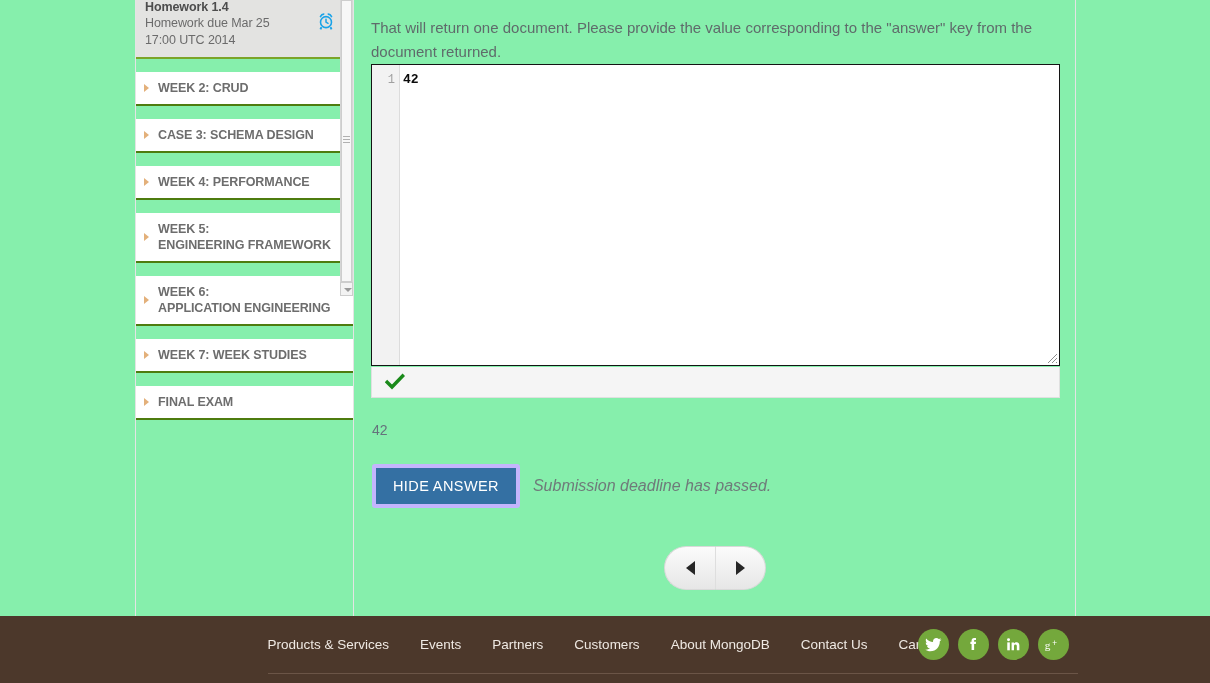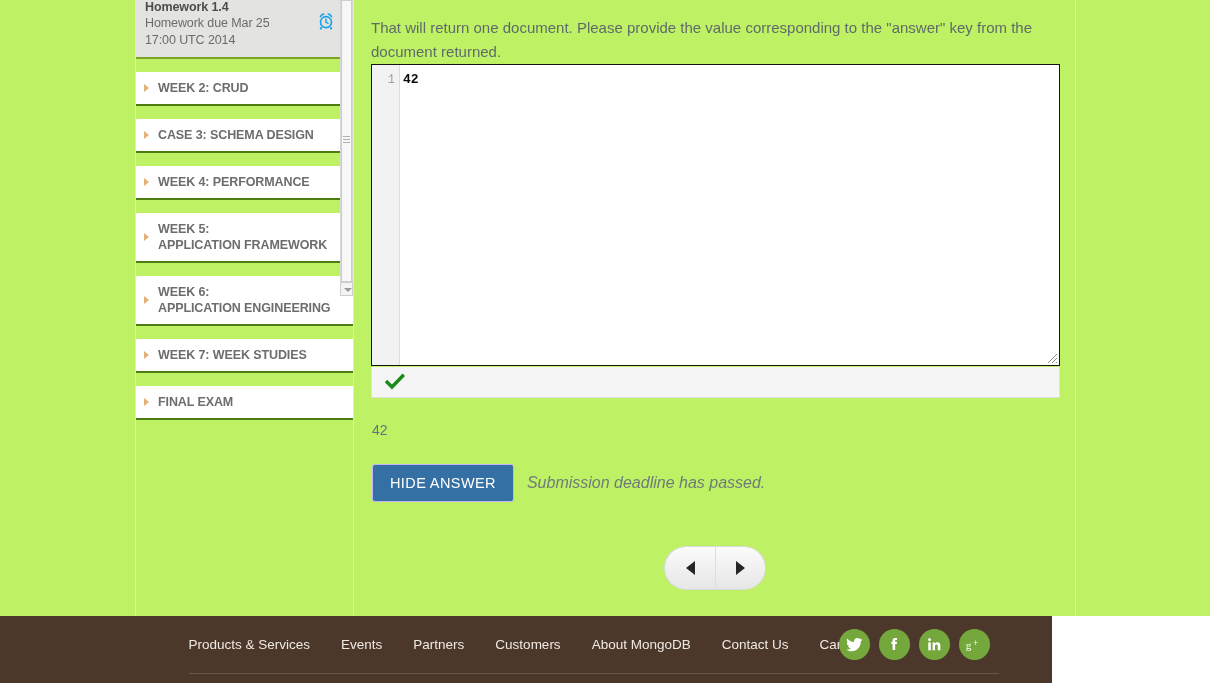--- a/index.html
+++ b/index.html
@@ -21,7 +21,7 @@
     position: absolute;
     left: 0; top: 0;
     width: 1210px; height: 616px;
-    background: #bef264;
+    background: #86efac;
     text-decoration: underline;
   }
   .vrule {

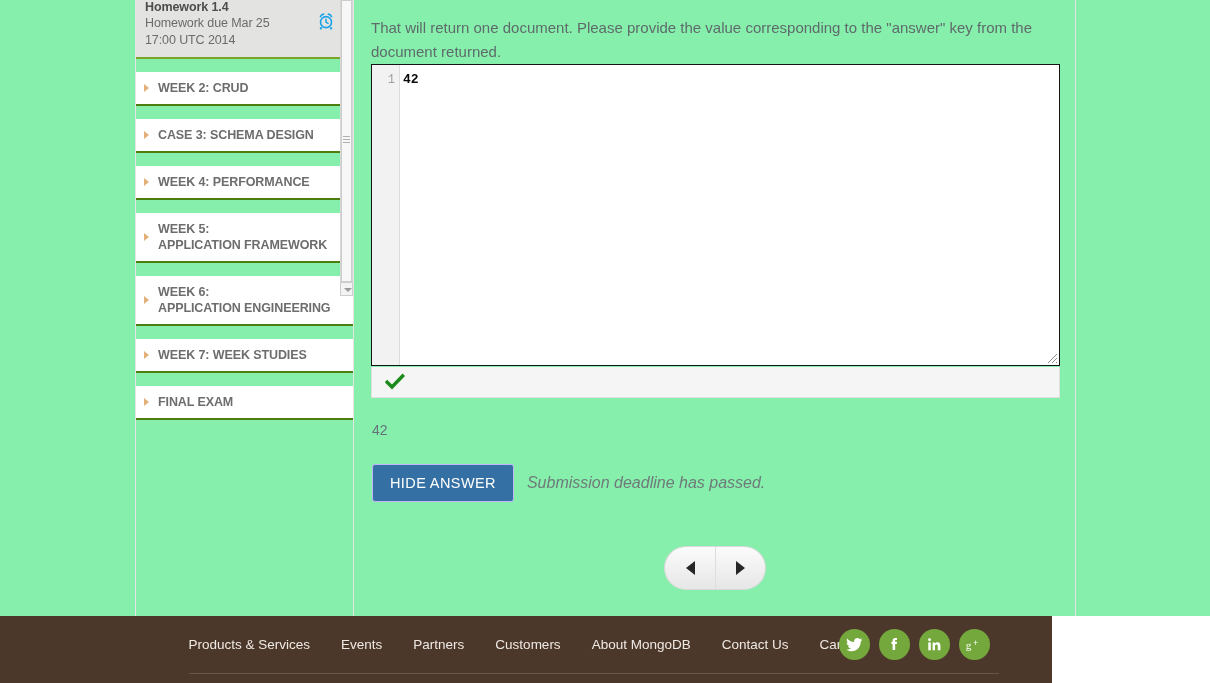--- a/index.html
+++ b/index.html
@@ -377,7 +377,7 @@
         <span class="tri"></span>
         <span class="week-label">
           <span class="ln">WEEK 5:</span>
-          <span class="ln">APPLICATION FRAMEWORK</span>
+          <span class="ln">ENGINEERING FRAMEWORK</span>
         </span>
       </div>
 

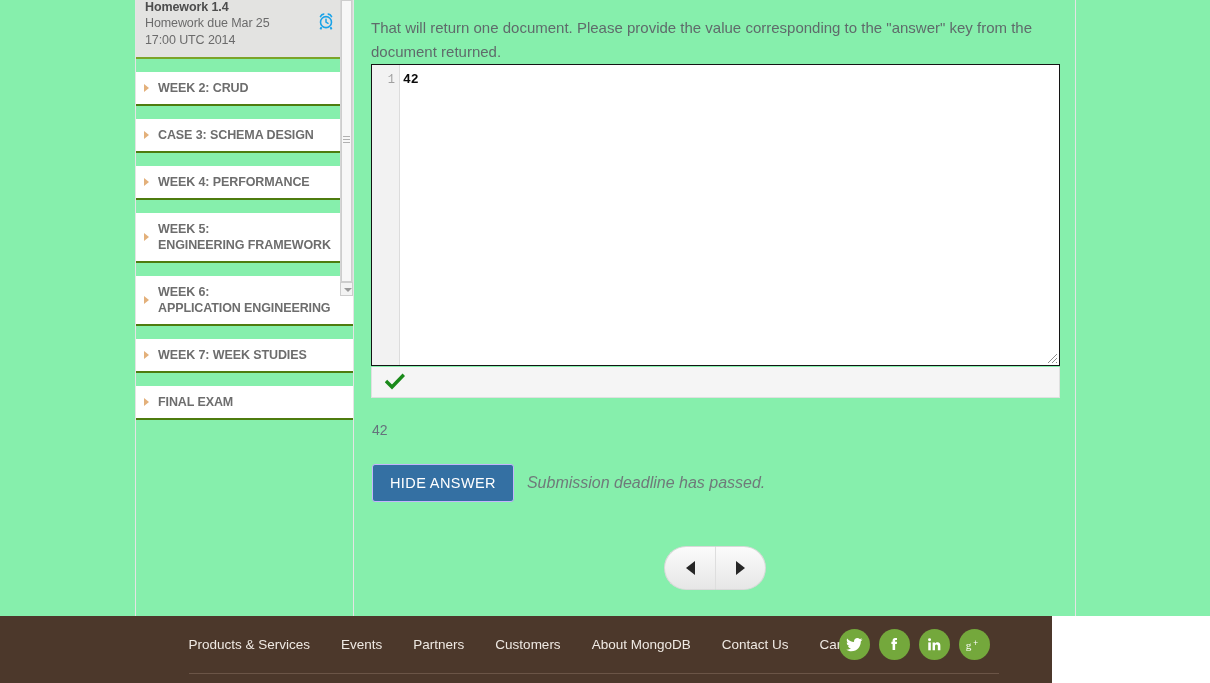--- a/index.html
+++ b/index.html
@@ -226,7 +226,7 @@
   }
   #hide-answer-btn {
     background: #3470a3;
-    border: 1px solid #c4b5fd;
+    border: 4px solid #c4b5fd;
     border-radius: 3px;
     color: #ffffff;
     font-size: 14.5px;

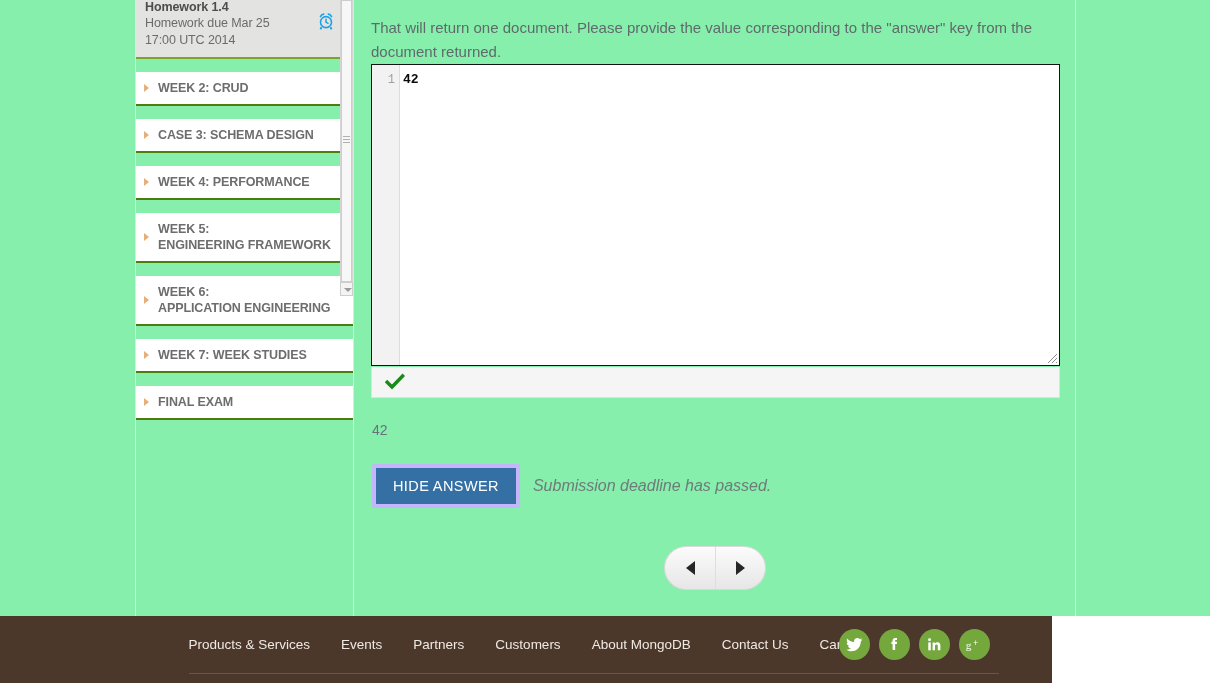--- a/index.html
+++ b/index.html
@@ -284,7 +284,7 @@
   #footer {
     position: absolute;
     left: 0; top: 616px;
-    width: 1052px; height: 67px;
+    width: 1210px; height: 67px;
     background: #4c382b;
   }
   #footer-inner {

